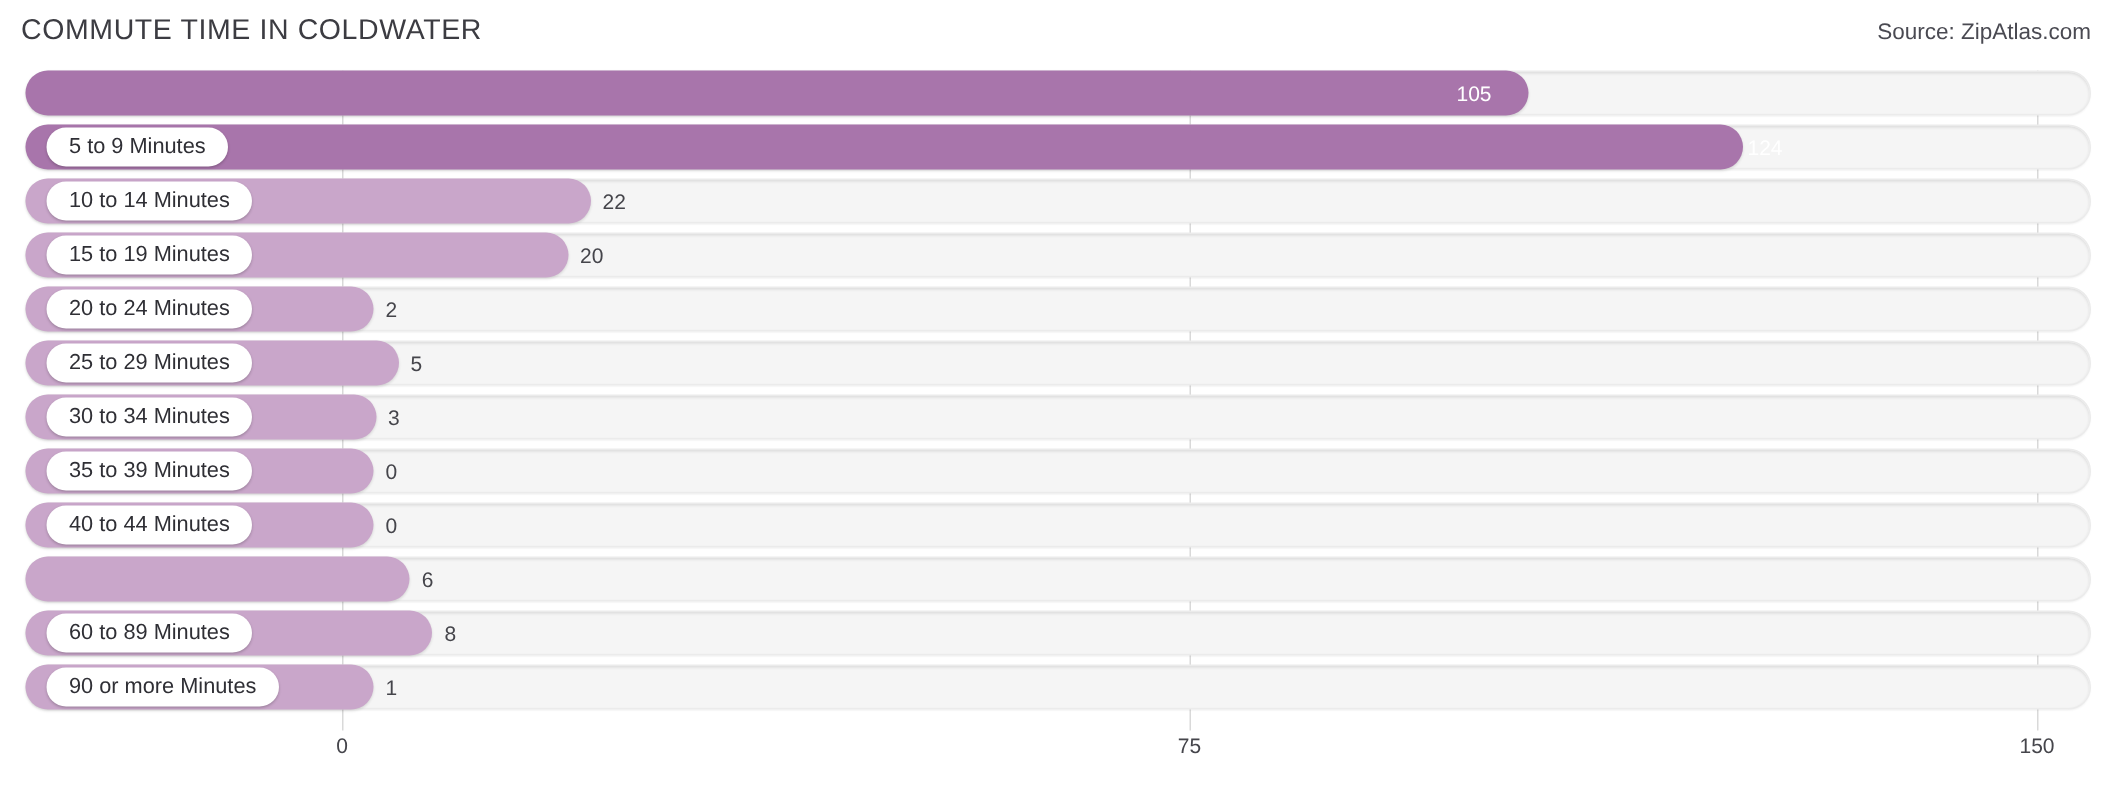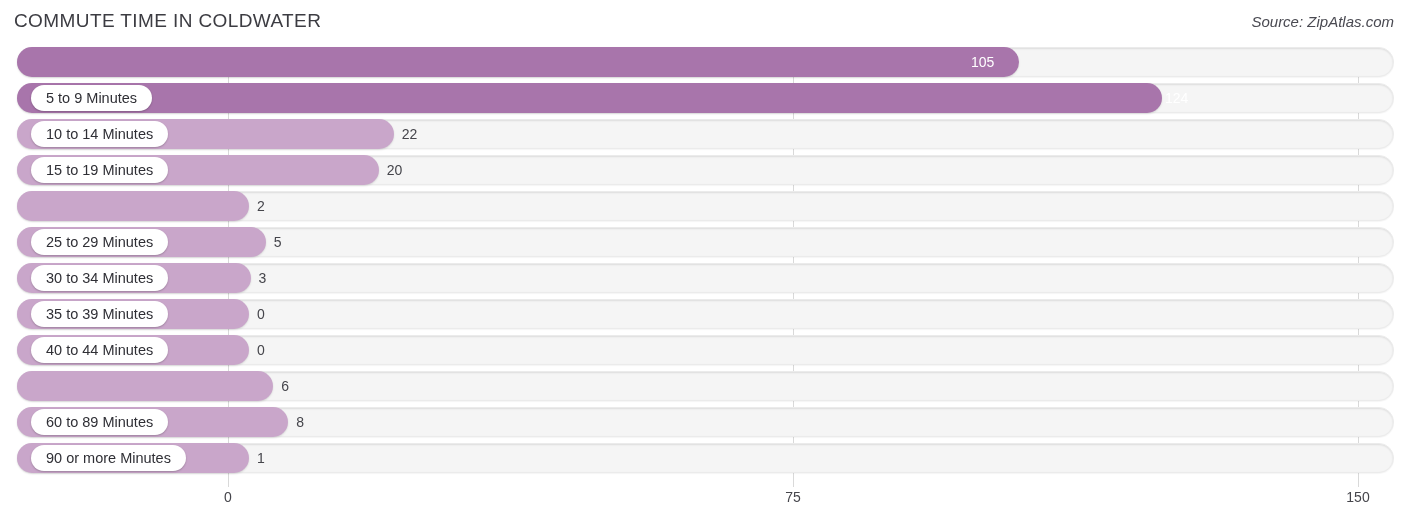--- a/index.html
+++ b/index.html
@@ -34,7 +34,6 @@
     right: 12px;
     top: 13px;
     font-size: 15px;
-    font-style: italic;
     color: #4a4a52;
     white-space: nowrap;
   }

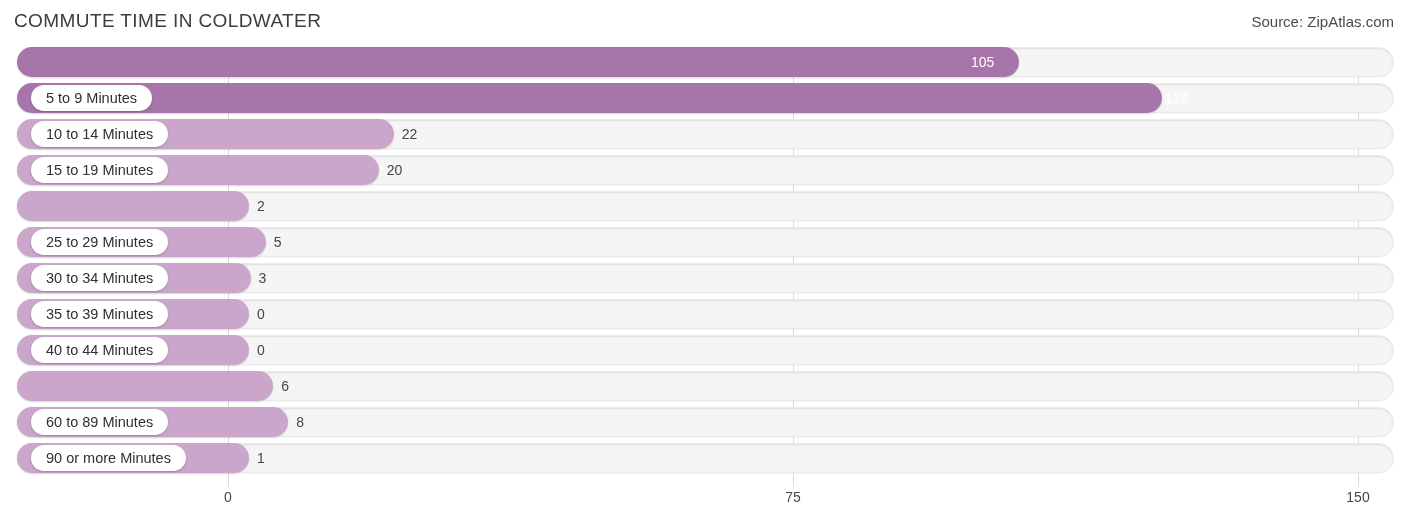--- a/index.html
+++ b/index.html
@@ -186,6 +186,7 @@
           <div class="track"></div>
           <div class="bar light" style="width: 232px;"></div>
           <div class="bar-value-out" style="left: 257px;">2</div>
+          <div class="cat-pill">20 to 24 Minutes</div>
         </div>
         <div class="row">
           <div class="track"></div>

